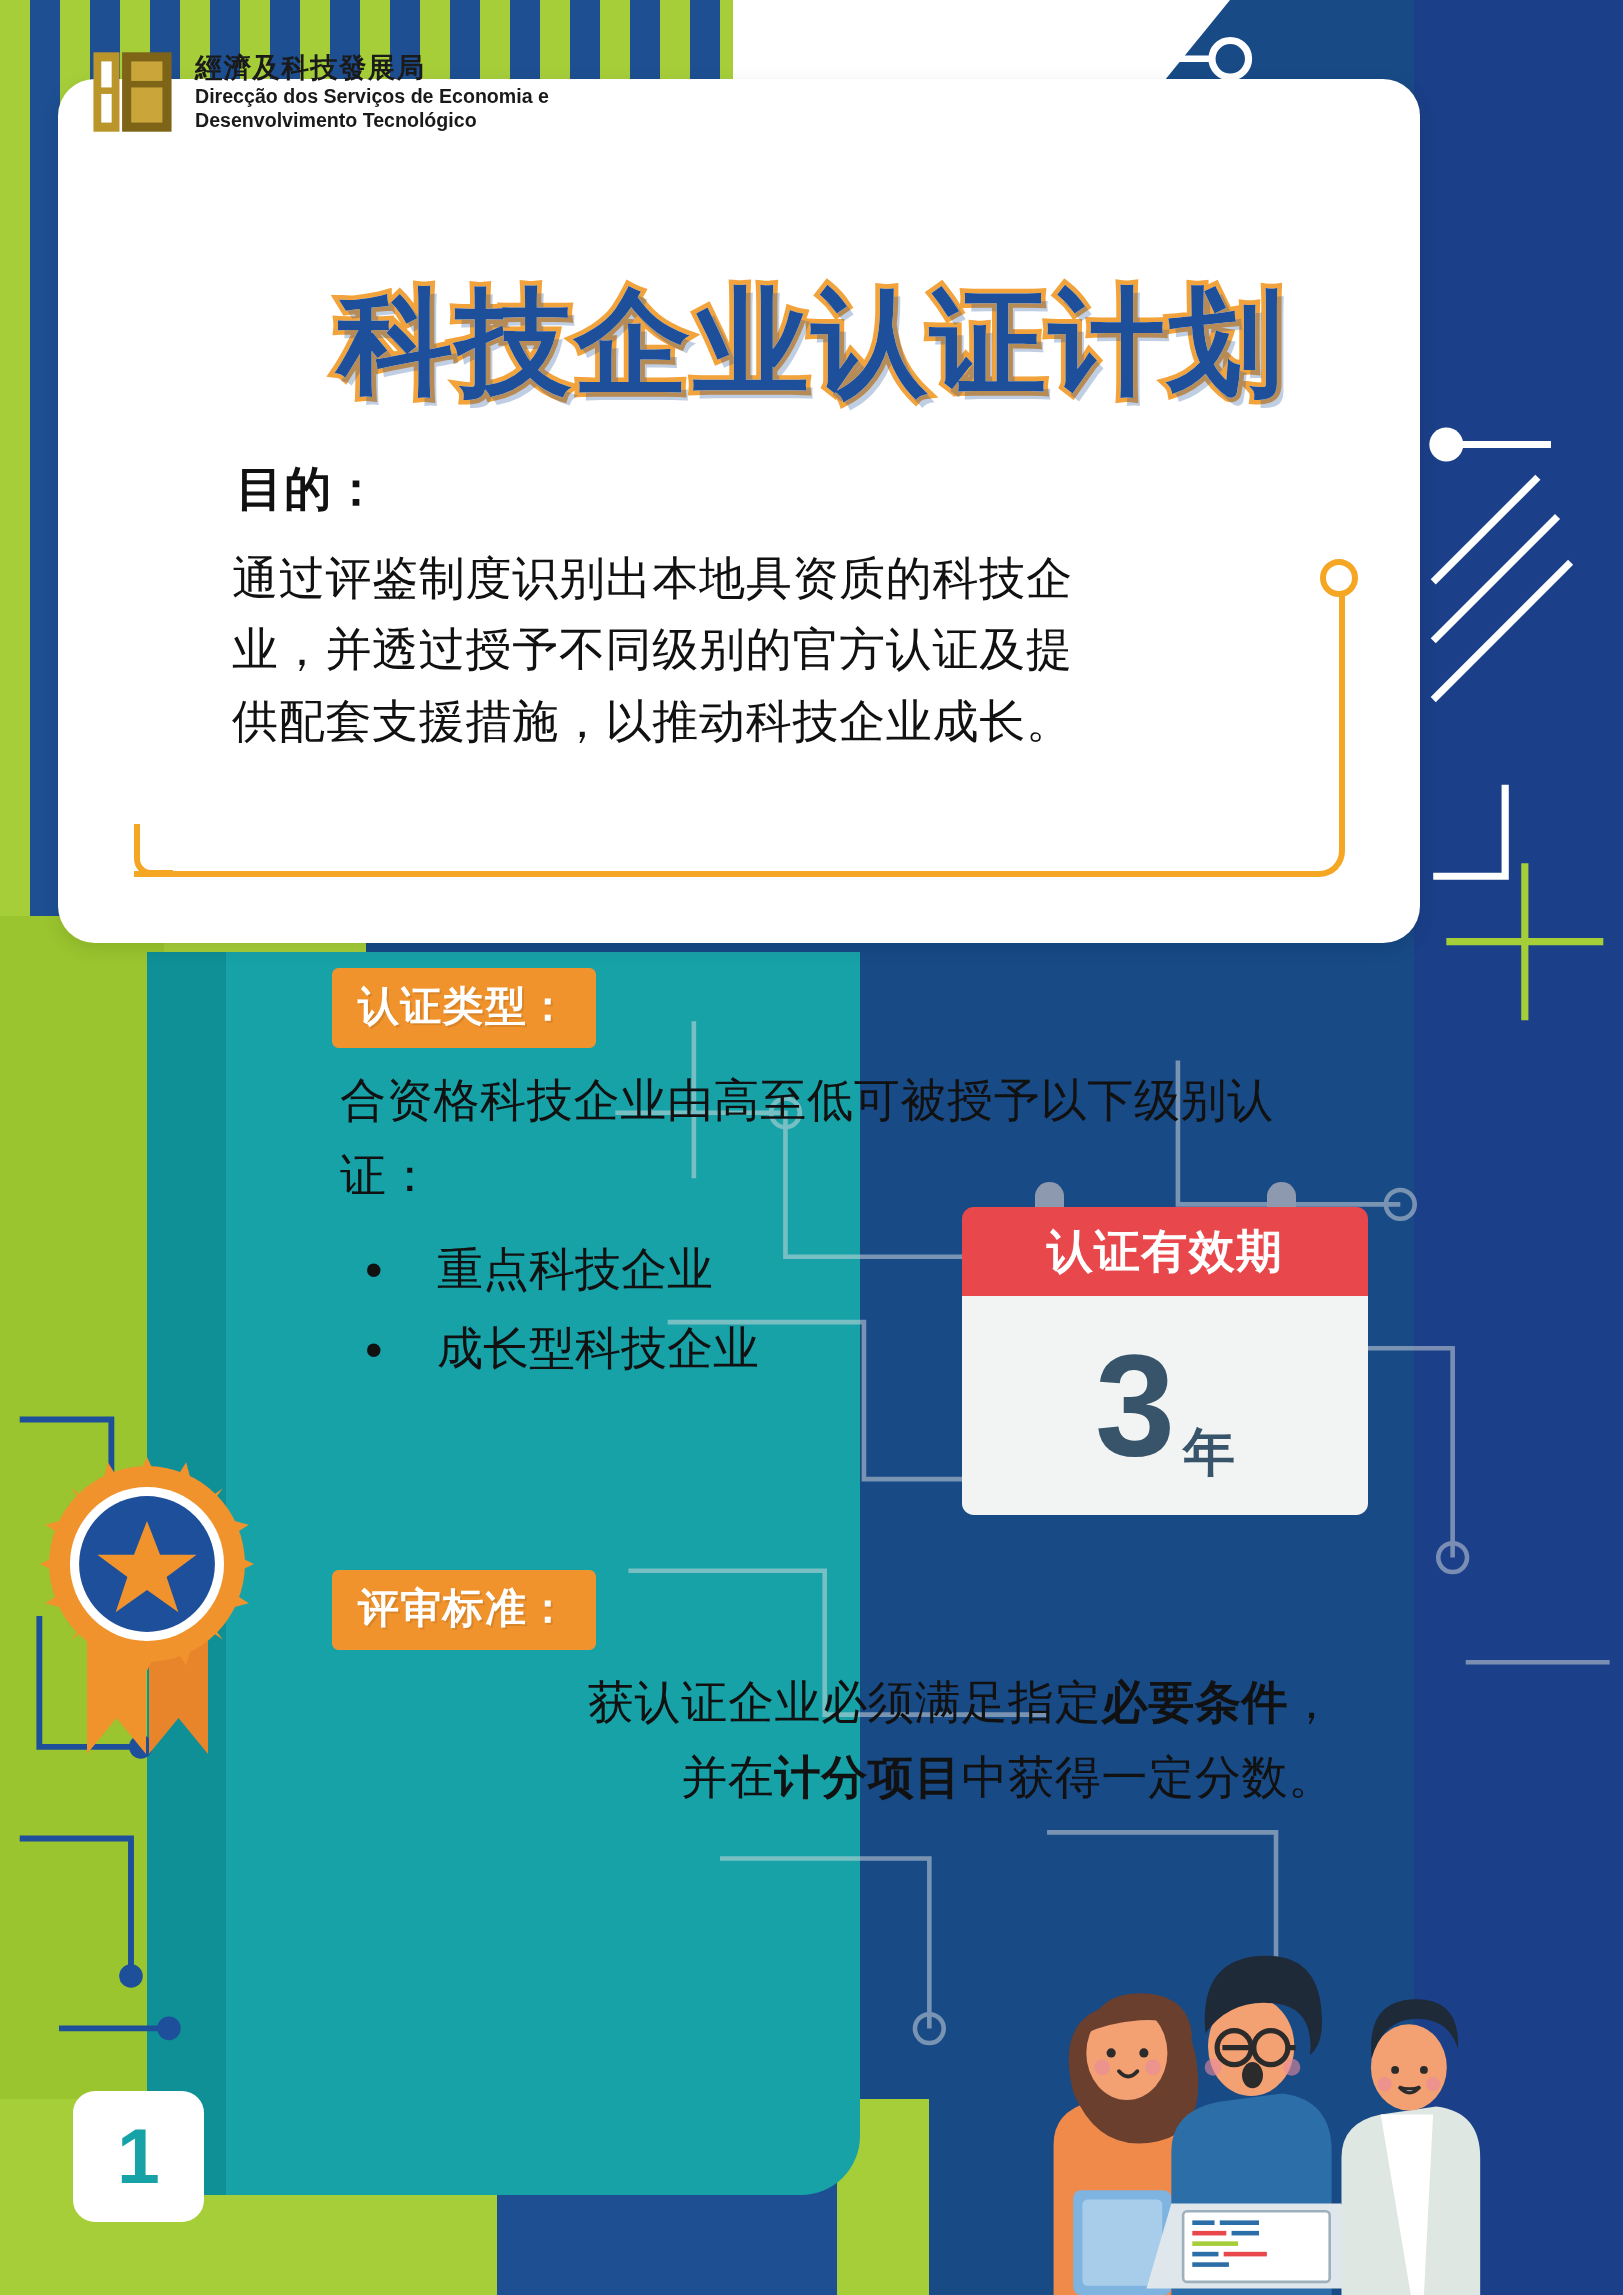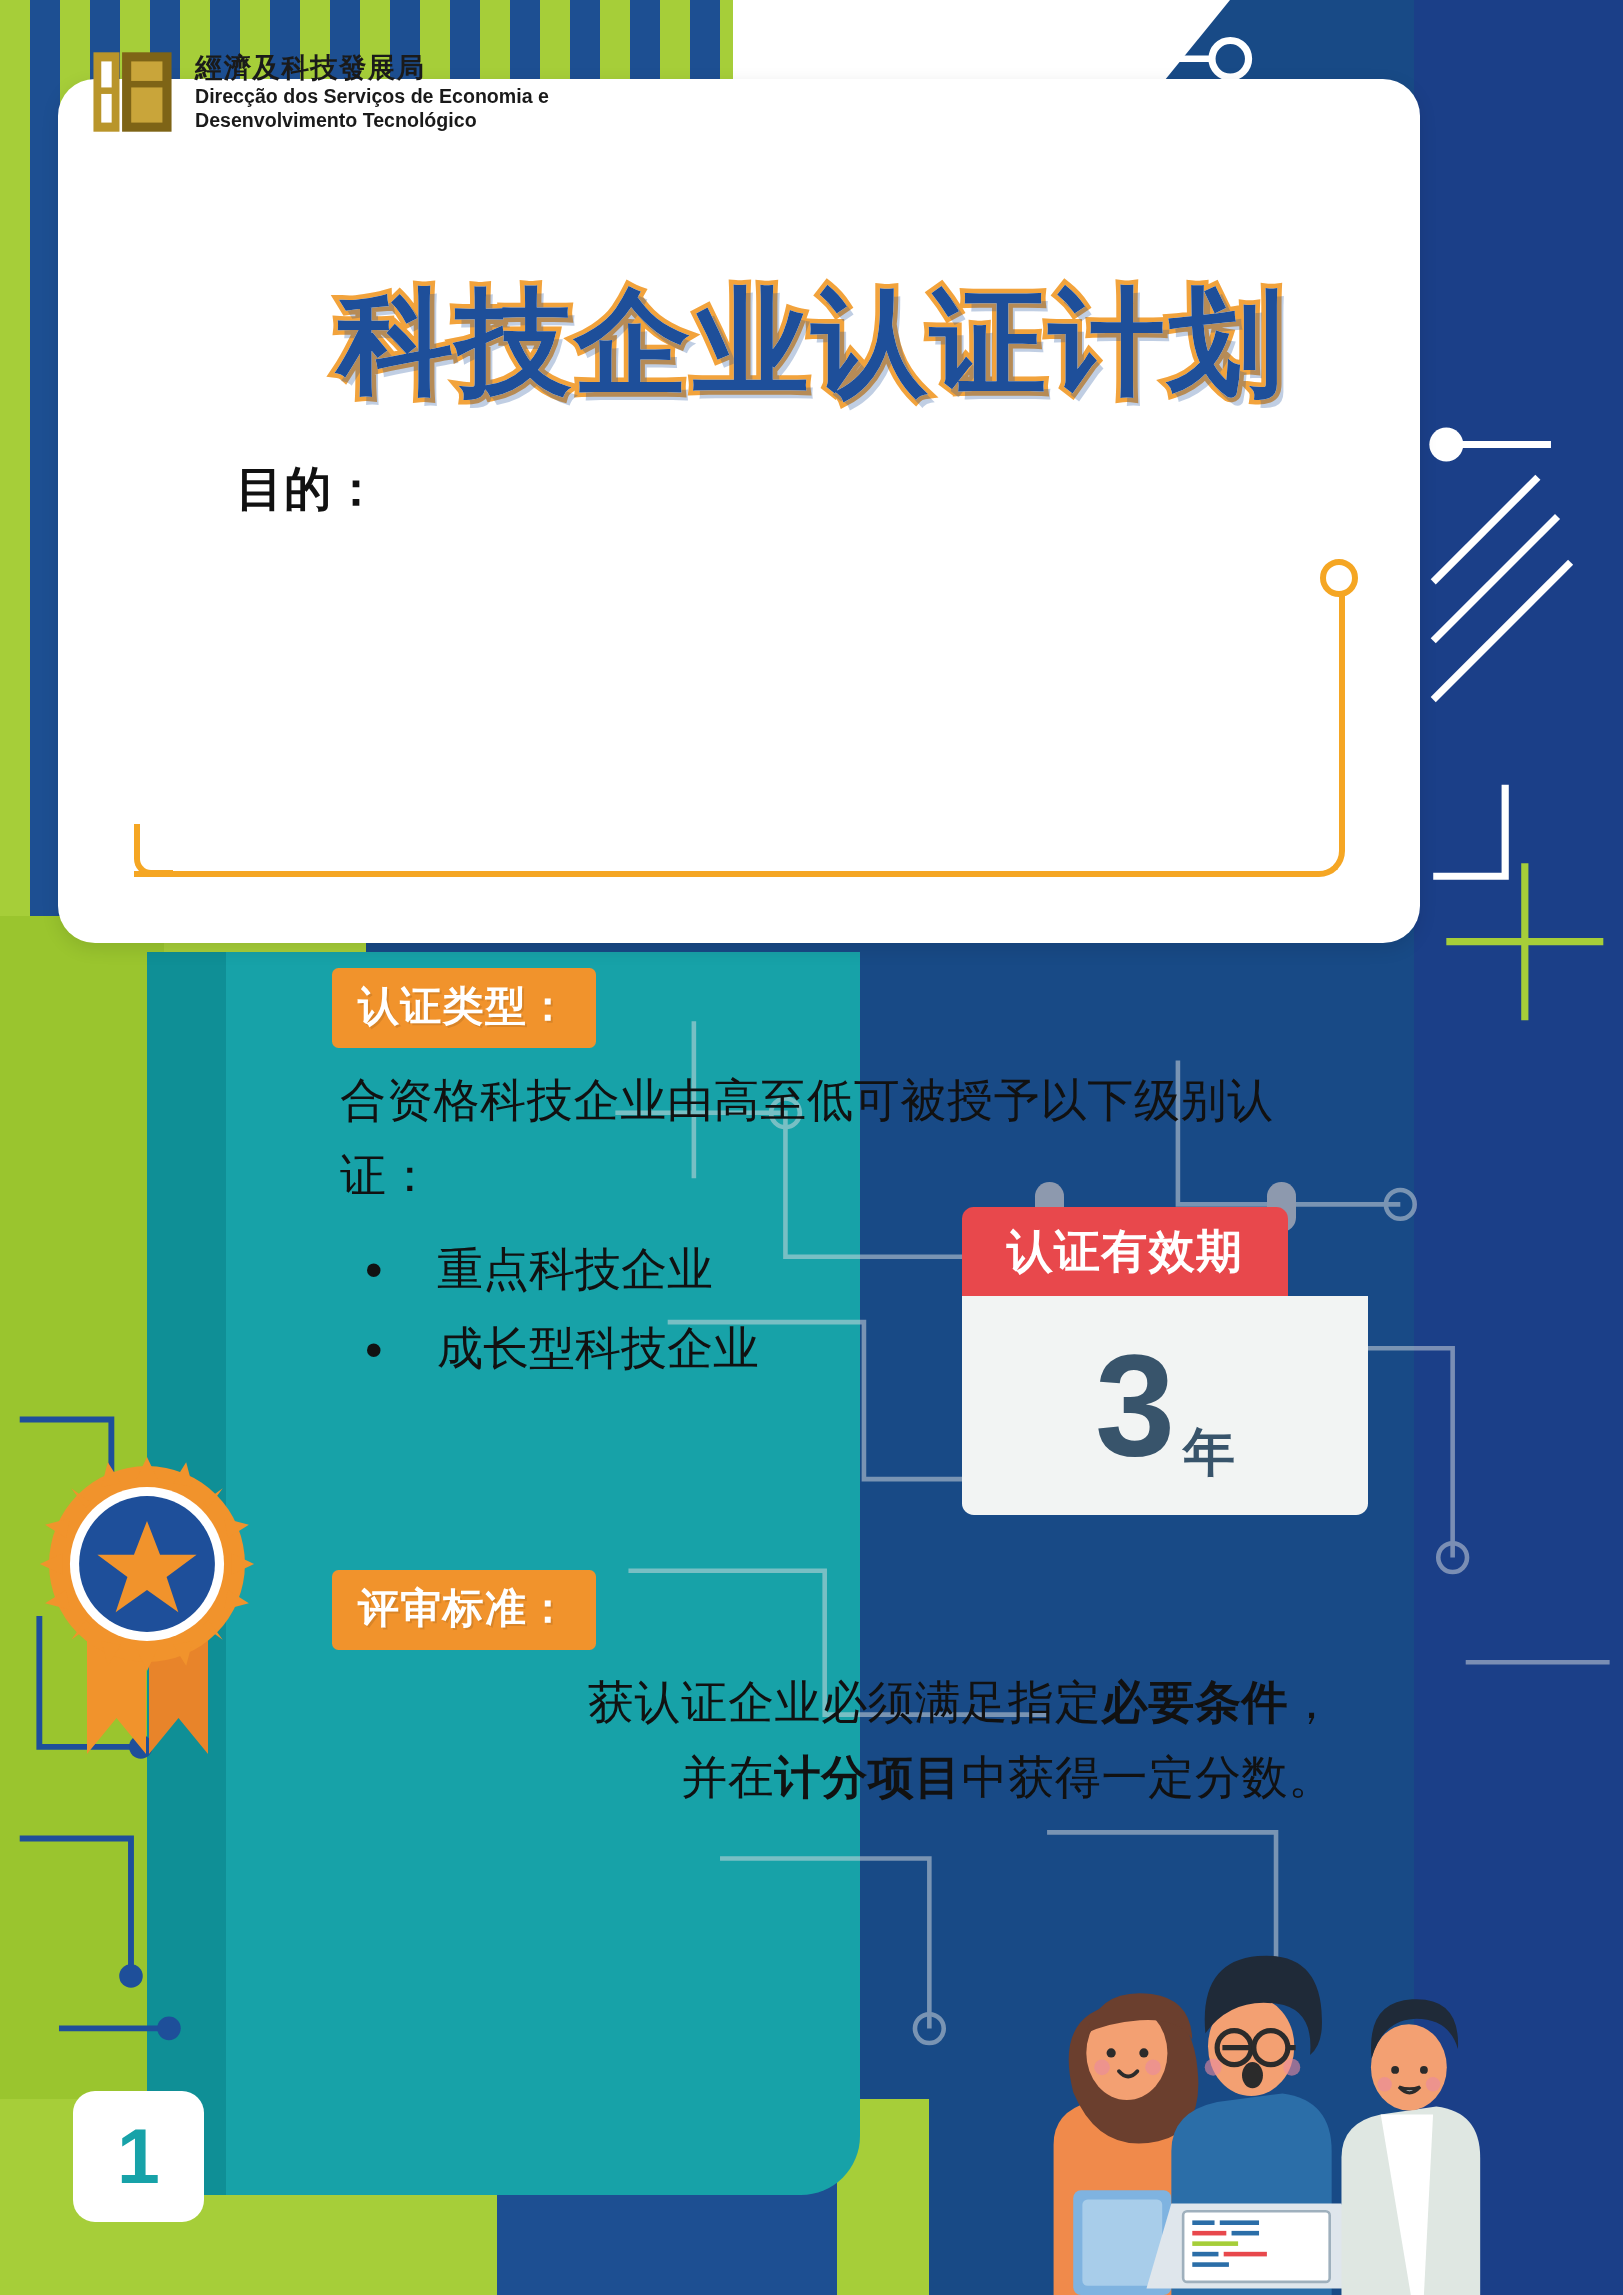--- a/index.html
+++ b/index.html
@@ -422,6 +422,7 @@
   <div class="title-main">科技企业认证计划</div>
 
   <div class="purpose-label">目的：</div>
+  <div class="purpose-body">通过评鉴制度识别出本地具资质的科技企业，并透过授予不同级别的官方认证及提供配套支援措施，以推动科技企业成长。</div>
   <div class="orange-bracket"></div>
   <div class="orange-bracket-l"></div>
   <div class="bracket-dot"></div>

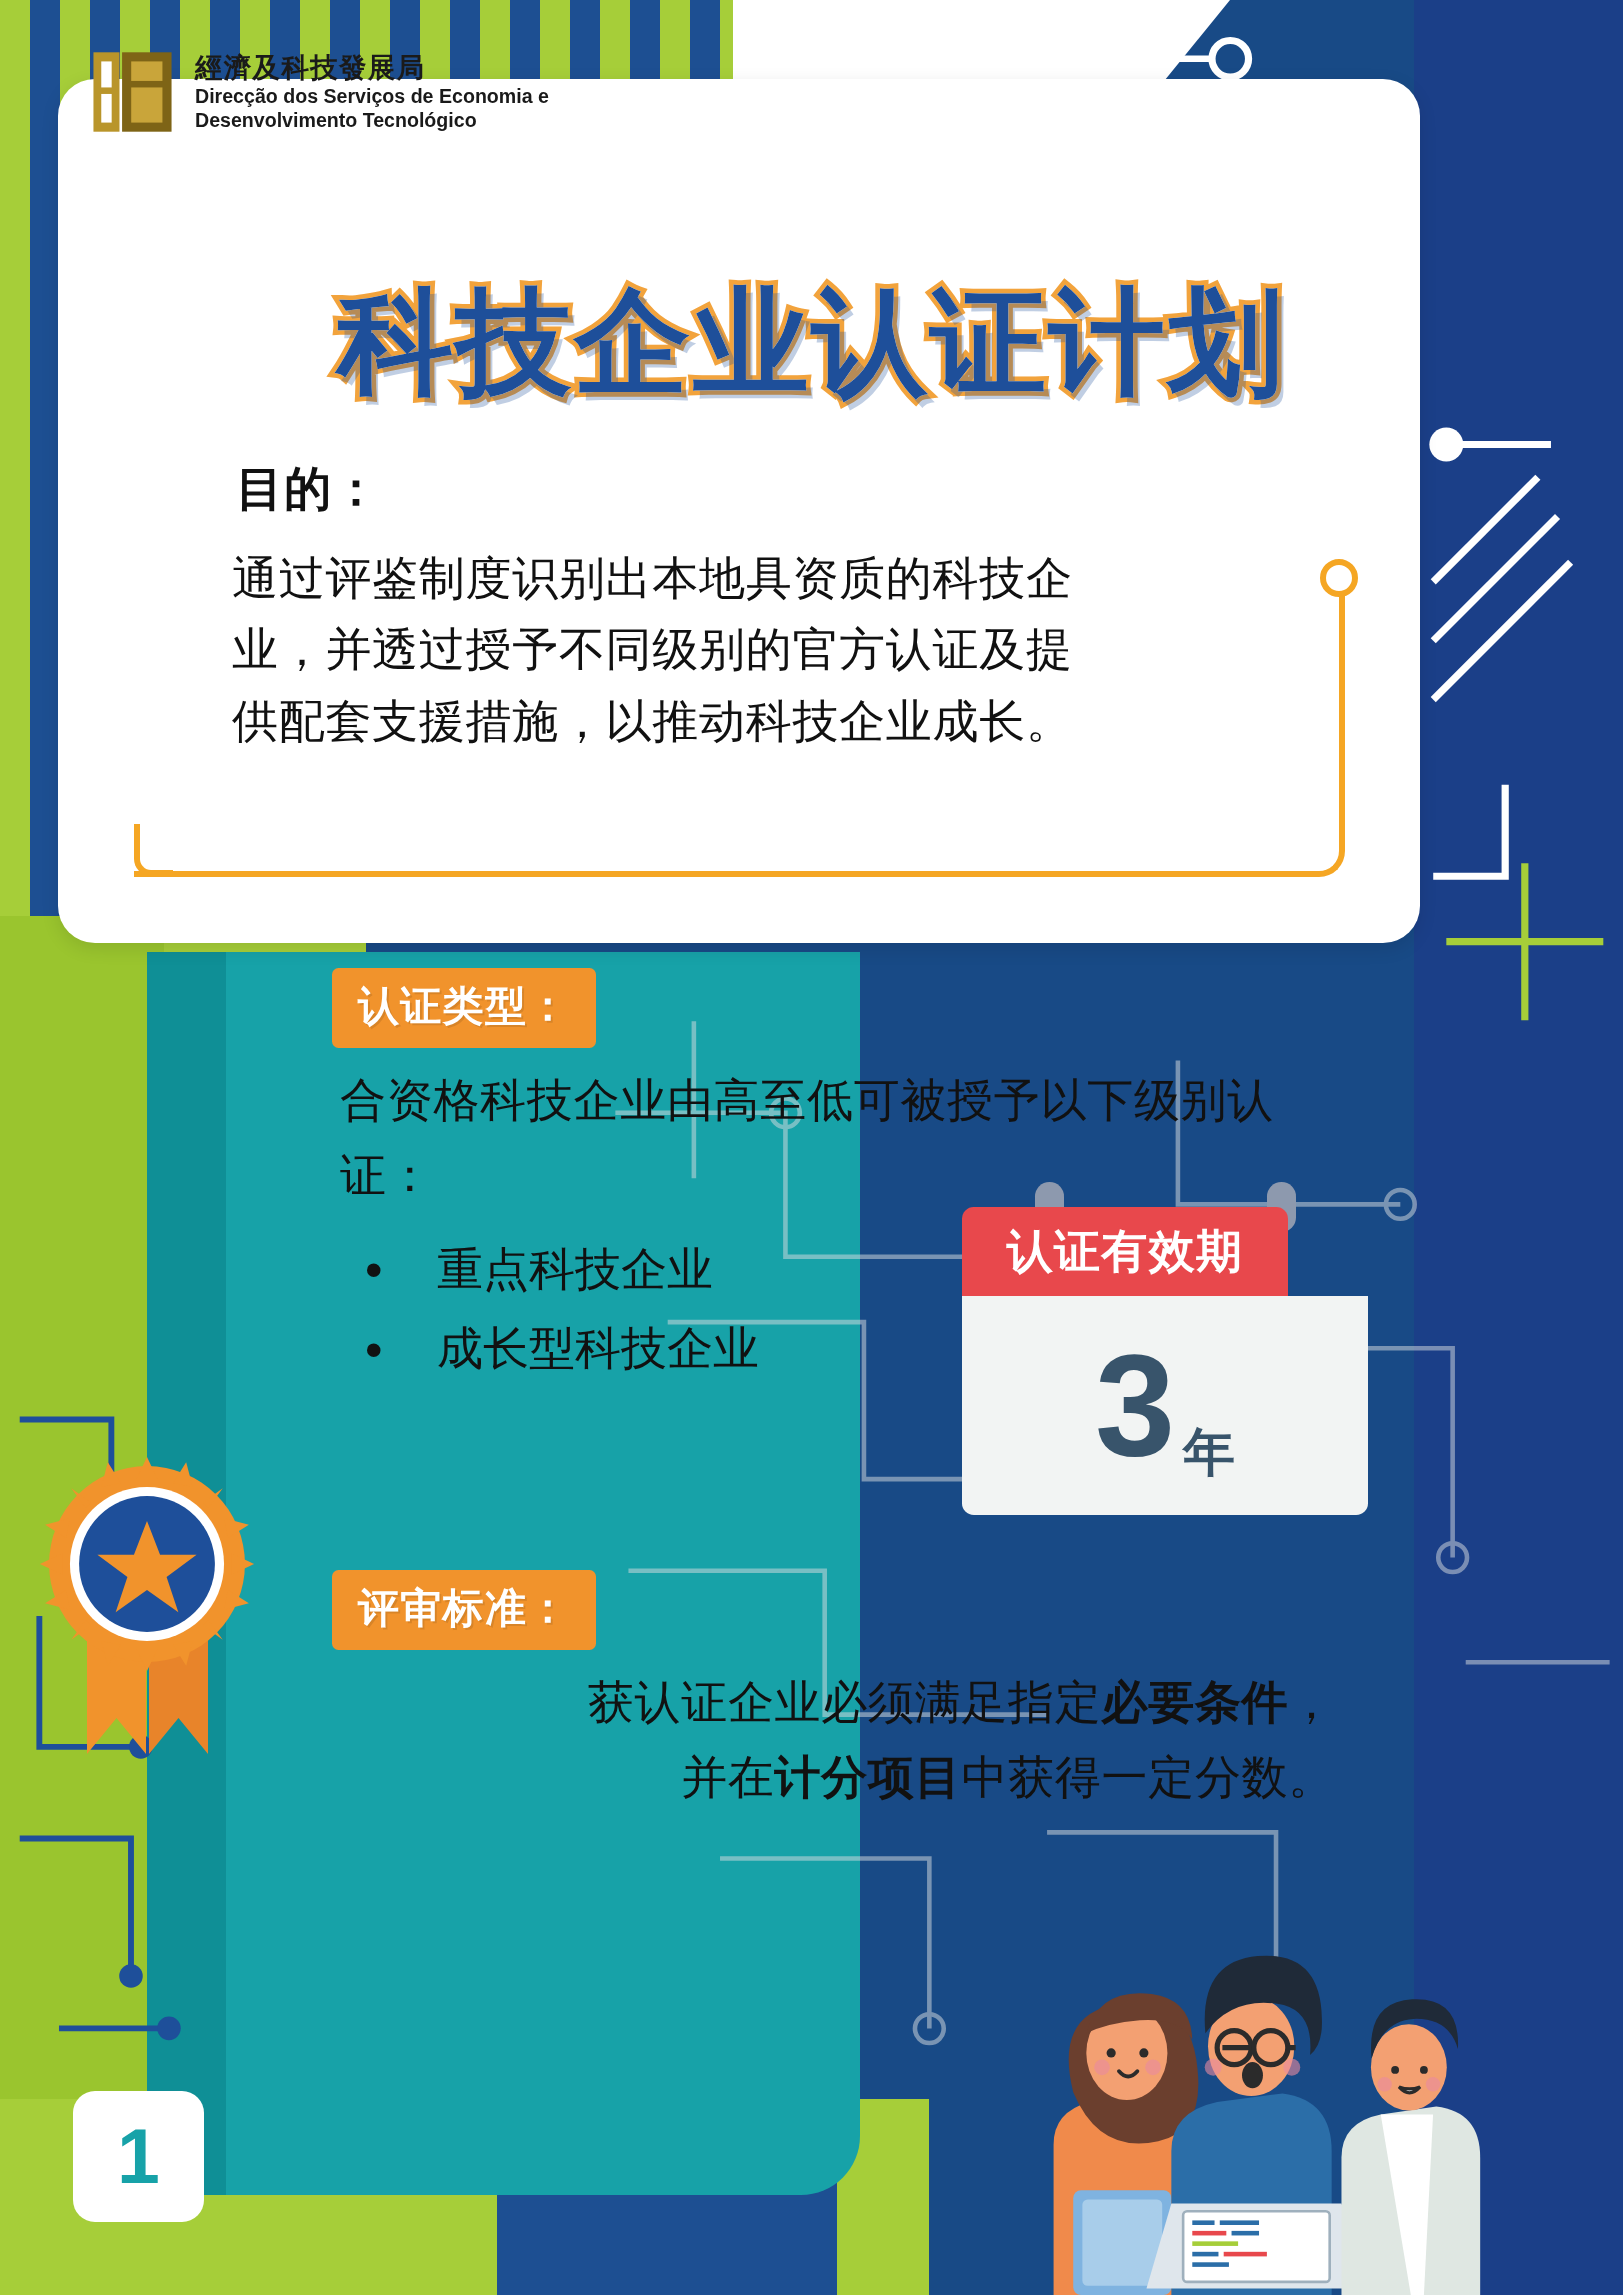--- a/index.html
+++ b/index.html
@@ -270,7 +270,7 @@
   .cal-head {
     position: absolute;
     left: 0; top: 0;
-    width: 326px; height: 89px;
+    width: 406px; height: 89px;
     background: #e8484c;
     border-radius: 11.8px 11.8px 0 0;
     color: #fff;

